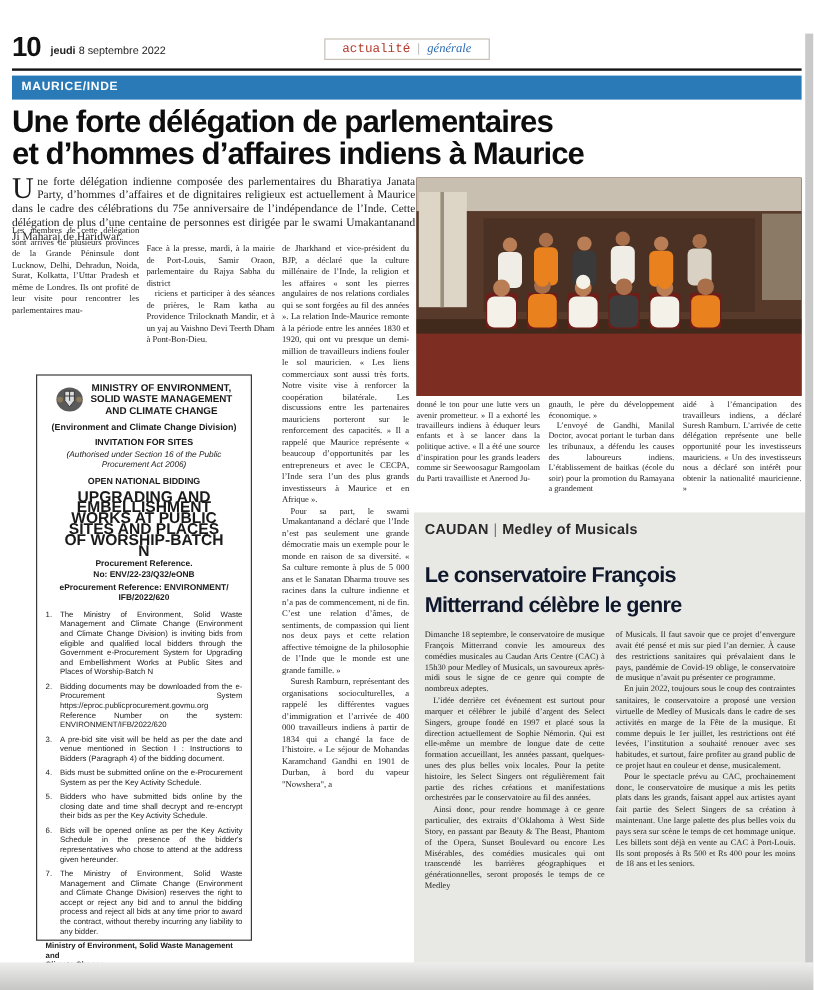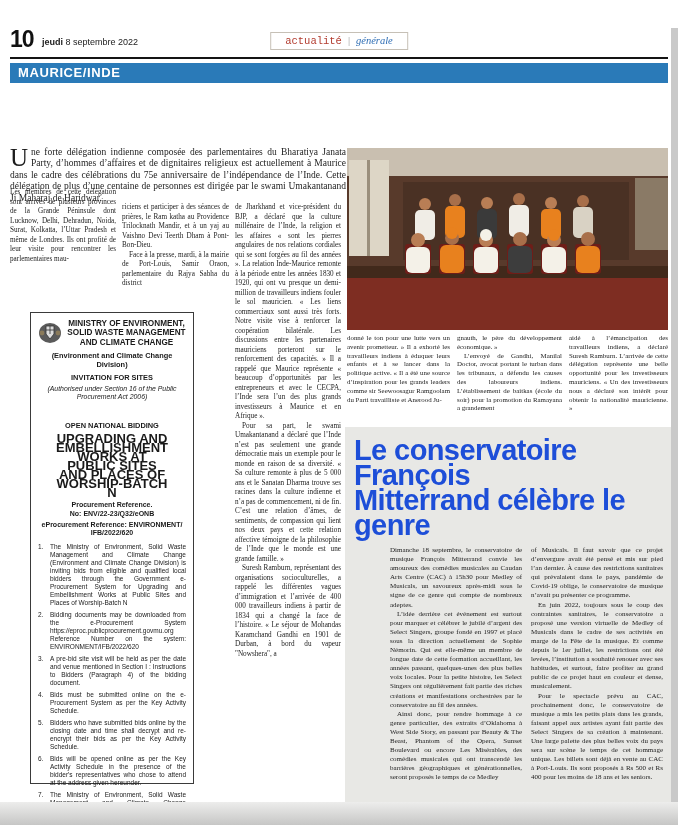--- a/index.html
+++ b/index.html
@@ -29,7 +29,7 @@
   
   .kicker-bar {
     position:absolute; left:10px; right:10px; top:63px; height:20px;
-    background:#2a7ab8; color:#fff; font-weight:700; font-size:13px;
+    background:#2a7ab8; color:#fff; font-weight:700; font-size:10px;
     line-height:20px; padding-left:8px; letter-spacing:0.6px;
   }
   .headline { position:absolute; left:10px; top:88px; width:650px;

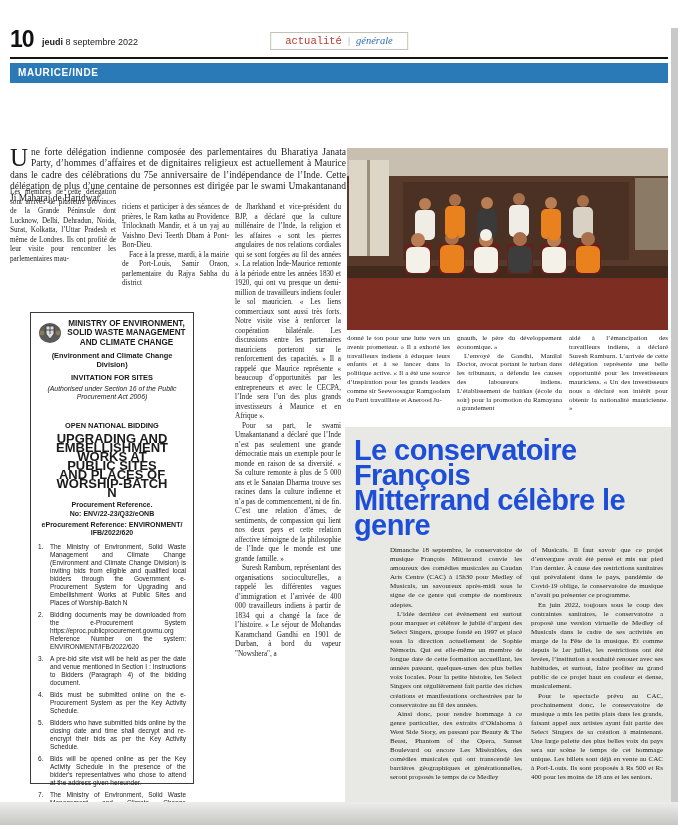--- a/index.html
+++ b/index.html
@@ -116,6 +116,10 @@
   <div class="mast-rule"></div>
 
   <div class="kicker-bar">MAURICE/INDE</div>
+  <div class="headline">
+    <div>Une forte délégation de parlementaires</div>
+    <div>et d’hommes d’affaires indiens à Maurice</div>
+  </div>
   <div class="lead">
     <span class="dropcap">U</span><span>ne forte délégation indienne composée des parlementaires du Bharatiya Janata Party, d’hommes d’affaires et de dignitaires religieux est actuellement à Maurice dans le cadre des célébrations du 75e anniversaire de l’indépendance de l’Inde. Cette délégation de plus d’une centaine de personnes est dirigée par le swami Umakantanand Ji Maharaj de Haridwar.</span>
   </div>

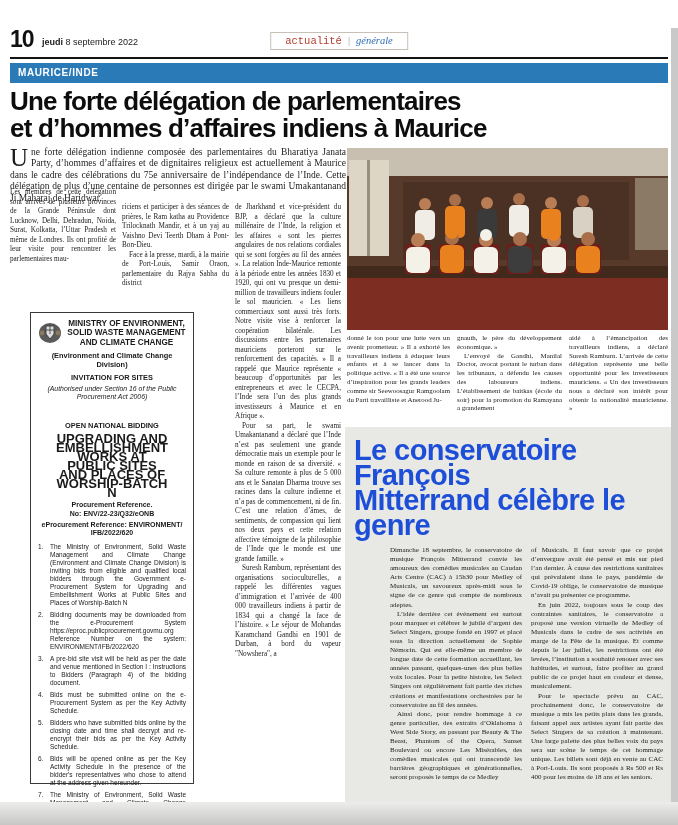--- a/index.html
+++ b/index.html
@@ -128,8 +128,8 @@
     <p>Les membres de cette délégation sont arrivés de plusieurs provinces de la Grande Péninsule dont Lucknow, Delhi, Dehradun, Noida, Surat, Kolkatta, l’Uttar Pradesh et même de Londres. Ils ont profité de leur visite pour rencontrer les parlementaires mau-</p>
   </div>
   <div class="col c2">
+    <p>Face à la presse, mardi, à la mairie de Port-Louis, Samir Oraon, parlementaire du Rajya Sabha du district</p>
     <p>riciens et participer à des séances de prières, le Ram katha au Providence Trilocknath Mandir, et à un yaj au Vaishno Devi Teerth Dham à Pont-Bon-Dieu.</p>
-    <p>Face à la presse, mardi, à la mairie de Port-Louis, Samir Oraon, parlementaire du Rajya Sabha du district</p>
   </div>
   <div class="col c3">
     <p>de Jharkhand et vice-président du BJP, a déclaré que la culture millénaire de l’Inde, la religion et les affaires « sont les pierres angulaires de nos relations cordiales qui se sont forgées au fil des années ». La relation Inde-Maurice remonte à la période entre les années 1830 et 1920, qui ont vu presque un demi-million de travailleurs indiens fouler le sol mauricien. « Les liens commerciaux sont aussi très forts. Notre visite vise à renforcer la coopération bilatérale. Les discussions entre les partenaires mauriciens porteront sur le renforcement des capacités. » Il a rappelé que Maurice représente « beaucoup d’opportunités par les entrepreneurs et avec le CECPA, l’Inde sera l’un des plus grands investisseurs à Maurice et en Afrique ».</p>

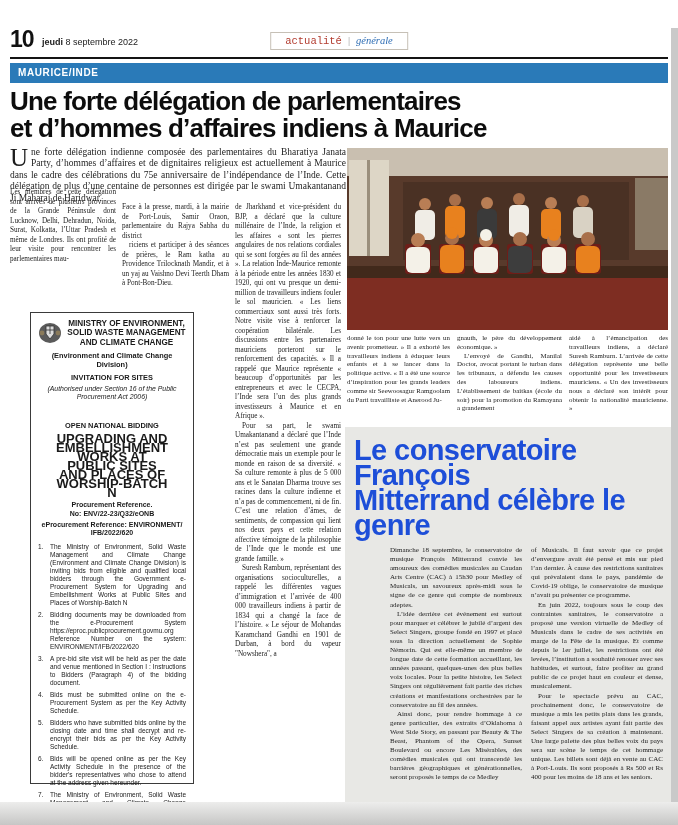--- a/index.html
+++ b/index.html
@@ -56,7 +56,7 @@
   .photo { position:absolute; left:347px; top:148px; width:321px; height:182px; background:#5f4434; }
   
   .ad-box {
-    position:absolute; left:30px; top:312px; width:164px; height:472px;
+    position:absolute; left:30px; top:312px; width:180px; height:472px;
     border:1.4px solid #3a3a3a; background:#fff; padding:6px 7px 5px 7px;
     font-size:6.5px; color:#1a1a1a;
   }

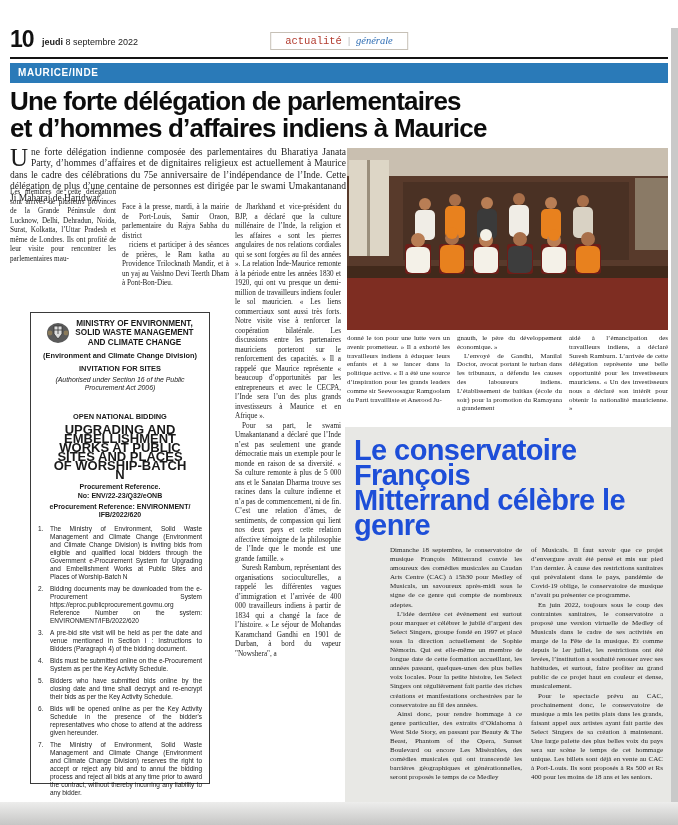--- a/index.html
+++ b/index.html
@@ -66,7 +66,7 @@
   .ad-division { font-weight:800; font-size:7.4px; margin-top:4px; }
   .ad-invite { font-weight:800; font-size:7.4px; margin-top:4px; }
   .ad-auth { font-style:italic; font-size:6.9px; margin-top:3px; line-height:8px; }
-  .ad-onb { font-weight:800; font-size:7.4px; margin-top:20px; }
+  .ad-onb { font-weight:800; font-size:7.4px; margin-top:4px; }
   .ad-works { font-weight:800; font-size:13px; line-height:9px; margin-top:4px; padding:0 14px; }
   .ad-ref1 { font-weight:800; font-size:7px; margin-top:4px; line-height:8.4px; }
   .ad-eref { font-weight:800; font-size:7px; margin-top:3px; line-height:8.4px; }

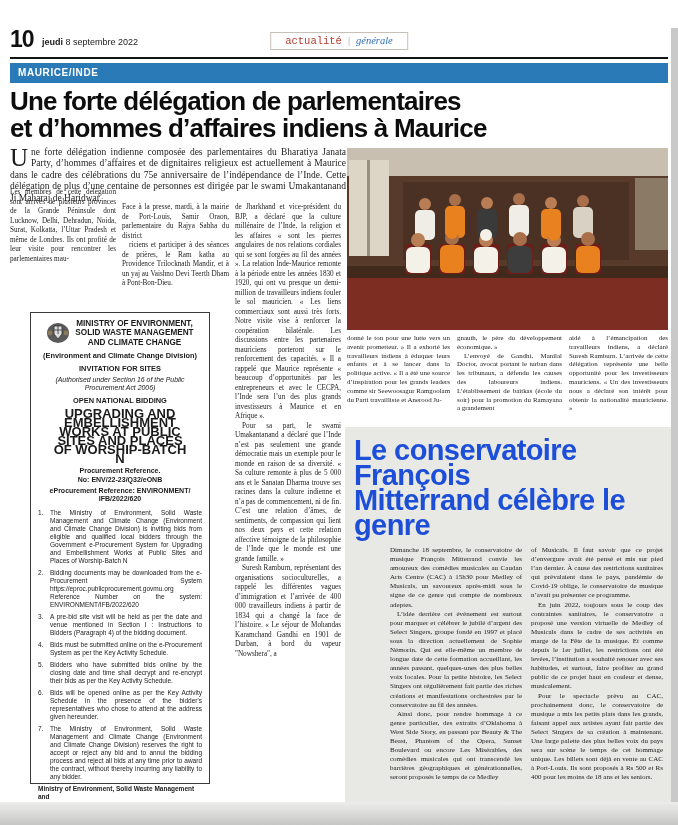--- a/index.html
+++ b/index.html
@@ -274,6 +274,9 @@
   </div>
 
   <div class="caudan">
+    <div class="caudan-kicker">
+      <span>CAUDAN</span><span class="kdiv">|</span><span>Medley of Musicals</span>
+    </div>
     <div class="caudan-headline">
       <div>Le conservatoire François</div>
       <div>Mitterrand célèbre le genre</div>

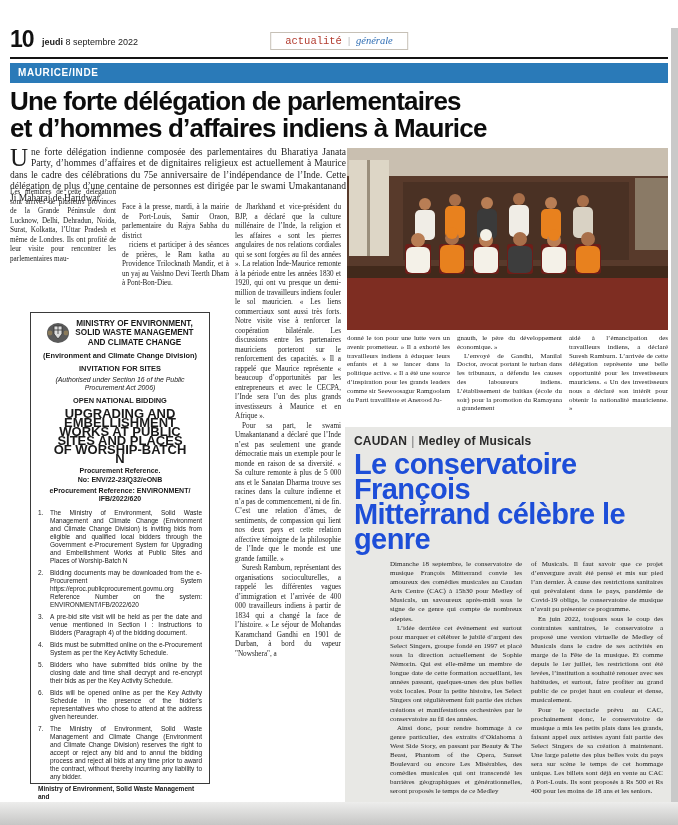--- a/index.html
+++ b/index.html
@@ -83,7 +83,7 @@
   }
   .caudan-kicker { font-size:12px; font-weight:700; color:#2b2b2b; letter-spacing:0.2px; }
   .caudan-kicker .kdiv { color:#777; font-weight:400; padding:0 4px; }
-  .caudan-headline { margin-top:4px; font-size:29px; line-height:25px; font-weight:800; letter-spacing:-0.6px; color:#1d4ed8; }
+  .caudan-headline { margin-top:19px; font-size:18px; line-height:25px; font-weight:800; letter-spacing:-0.6px; color:#0f172a; }
   .caudan-body { display:flex; gap:9px; margin-top:8px; height:252px; overflow:hidden;margin-left:36px; }
   .caudan-col {
     width:150px; font-family:"Liberation Serif", serif; font-size:7px;

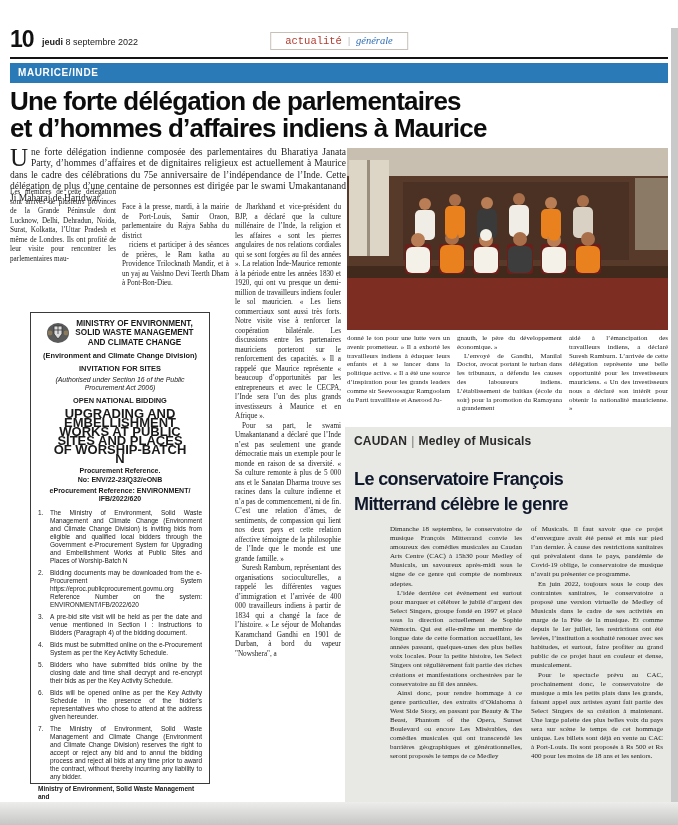--- a/index.html
+++ b/index.html
@@ -84,7 +84,7 @@
   .caudan-kicker { font-size:12px; font-weight:700; color:#2b2b2b; letter-spacing:0.2px; }
   .caudan-kicker .kdiv { color:#777; font-weight:400; padding:0 4px; }
   .caudan-headline { margin-top:19px; font-size:18px; line-height:25px; font-weight:800; letter-spacing:-0.6px; color:#0f172a; }
-  .caudan-body { display:flex; gap:9px; margin-top:8px; height:252px; overflow:hidden;margin-left:36px; }
+  .caudan-body { display:flex; gap:9px; margin-top:8px; height:252px; overflow:hidden; }
   .caudan-col {
     width:150px; font-family:"Liberation Serif", serif; font-size:7px;
     line-height:9.1px; text-align:justify; color:#222; overflow:hidden;

